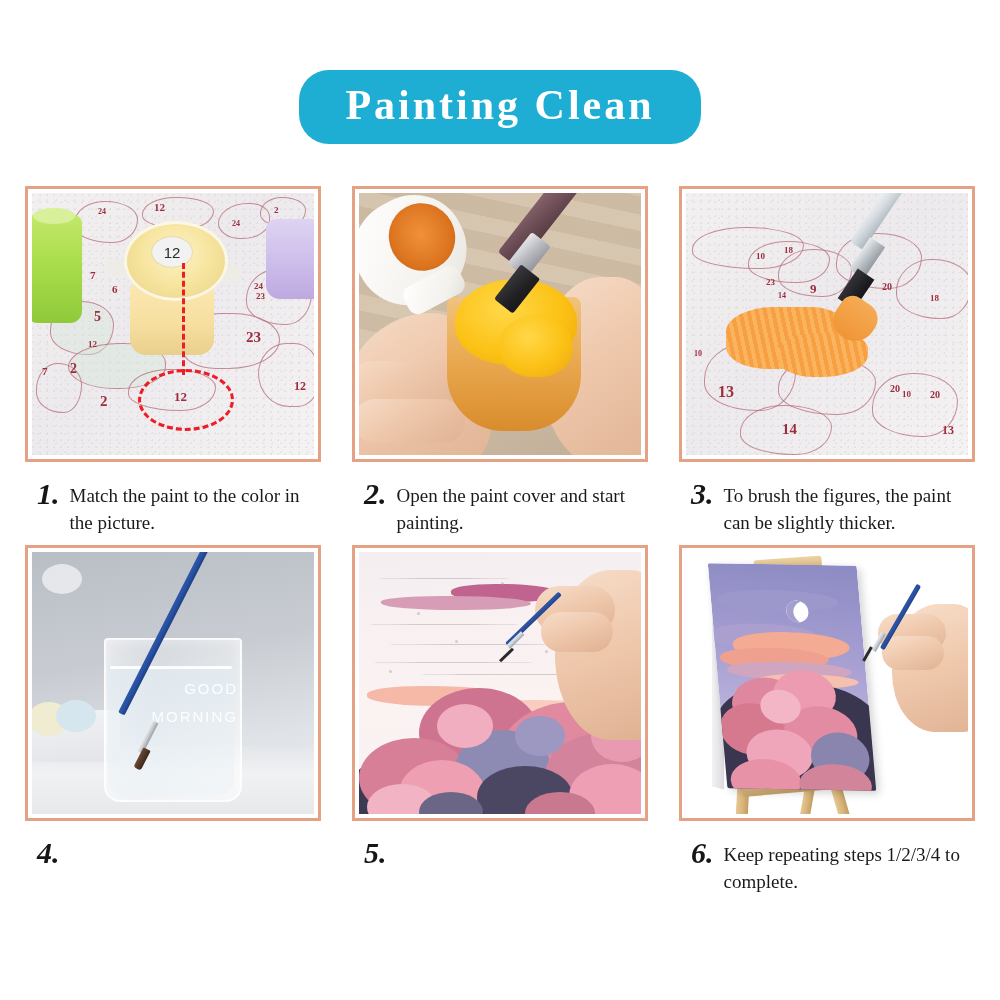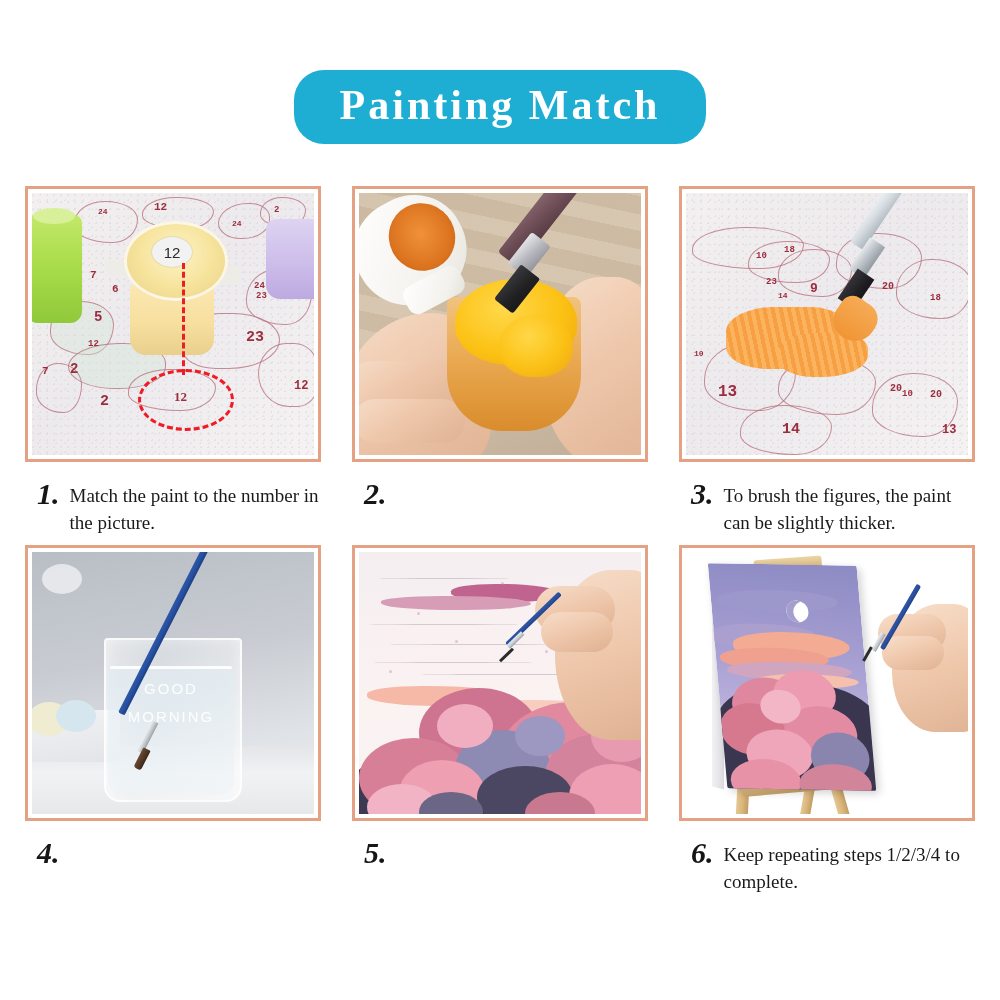--- a/index.html
+++ b/index.html
@@ -296,7 +296,7 @@
 
 <div class="title-wrap">
   <div class="title-pill">
-    <div class="title-text">Painting Match</div>
+    <div class="title-text">Painting Clean</div>
   </div>
 </div>
 

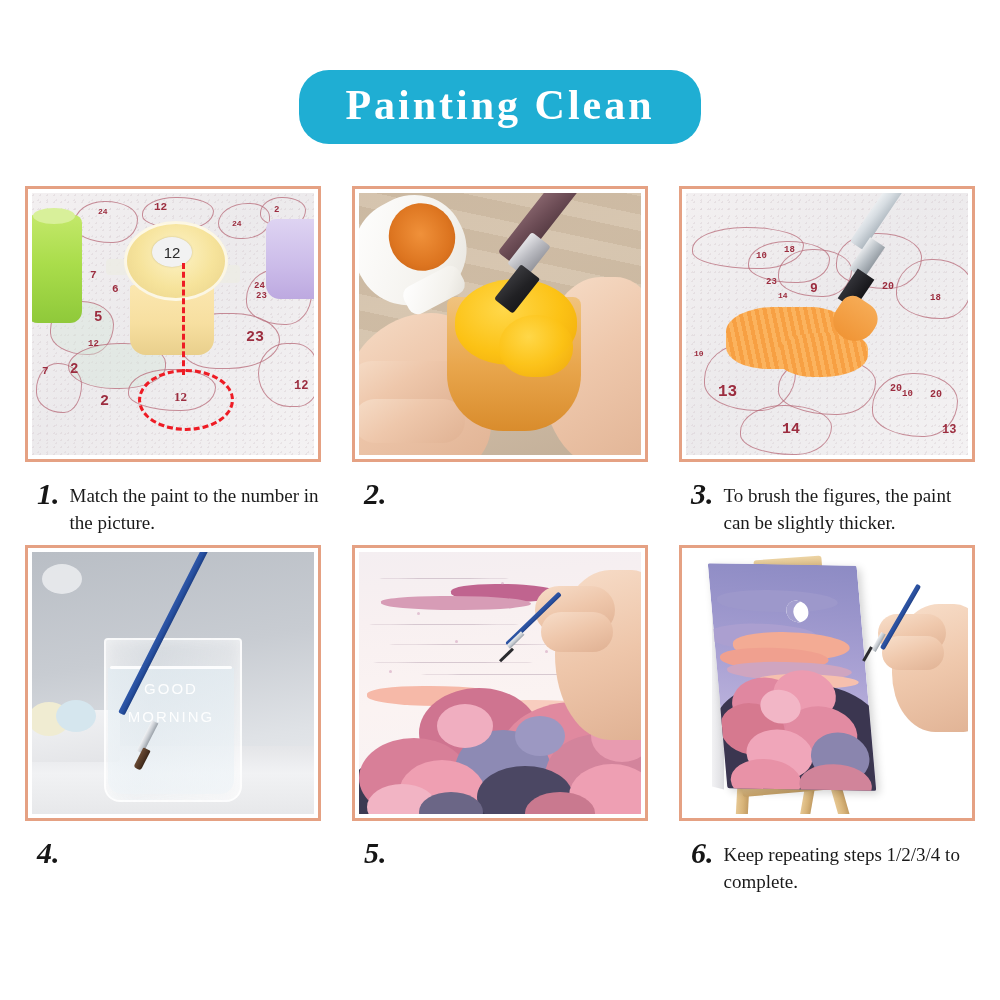--- a/index.html
+++ b/index.html
@@ -110,7 +110,7 @@
   .num {
     position: absolute;
     color: #9c2d3f;
-    font-family: Liberation Mono, monospace;
+    font-family: Liberation Serif, serif;
     font-weight: 700;
   }
   .pot {

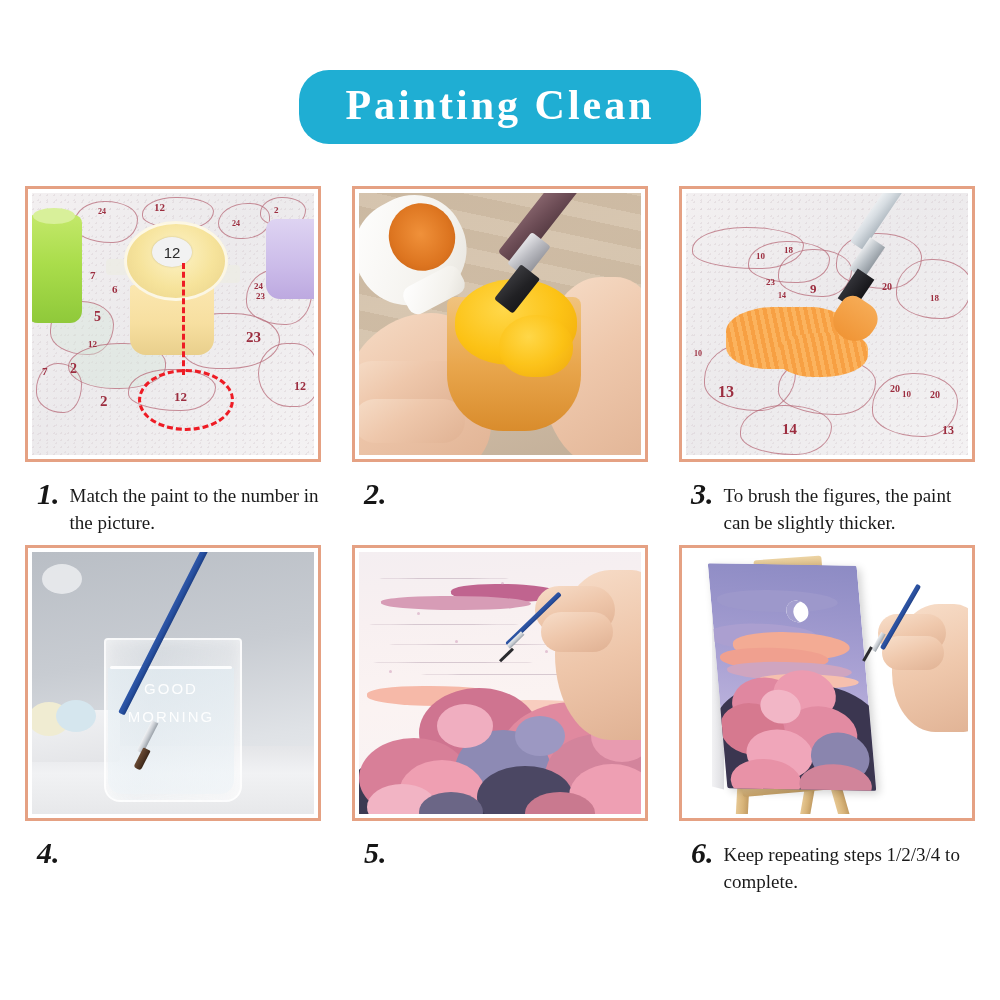--- a/index.html
+++ b/index.html
@@ -351,7 +351,7 @@
     </div>
     <div class="caption">
       <div class="cap-num">1.</div>
-      <div class="cap-text">Match the paint to the number in the picture.</div>
+      <div class="cap-text">Match the paint to the color in the picture.</div>
     </div>
   </div>
 

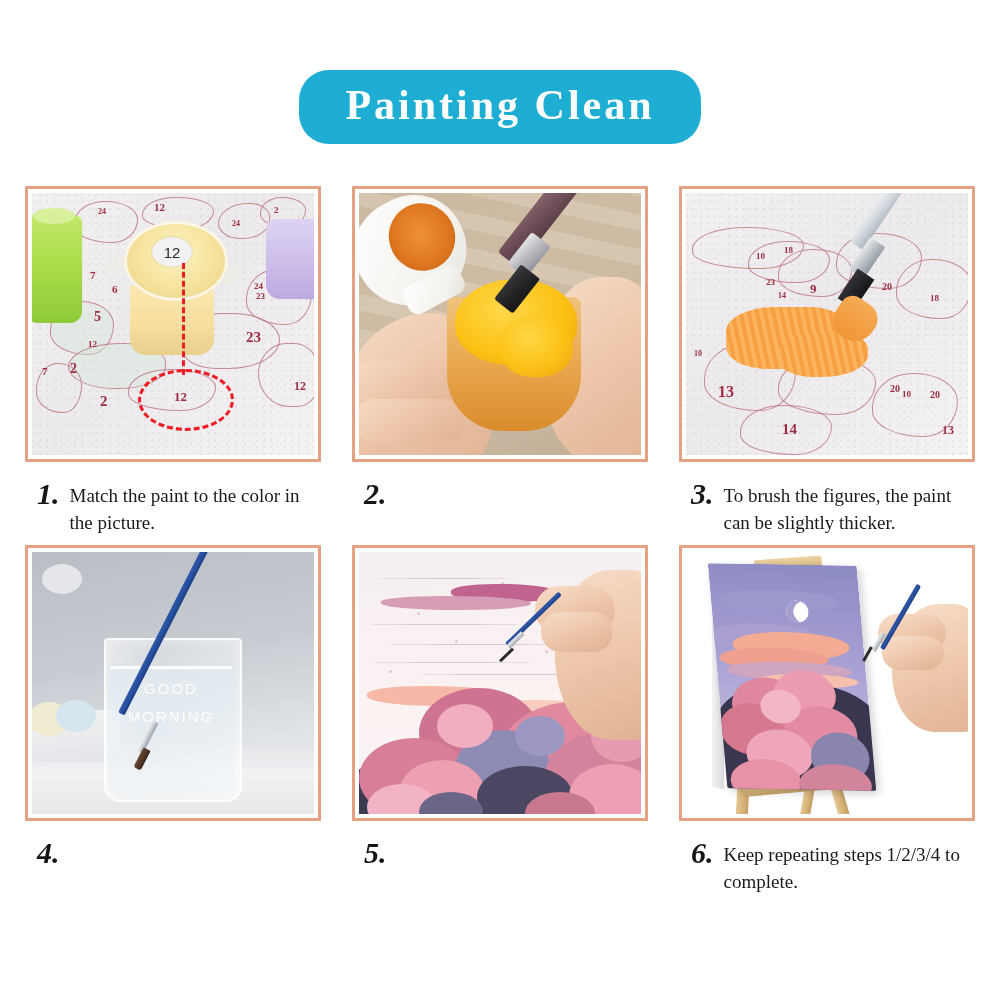--- a/index.html
+++ b/index.html
@@ -381,6 +381,7 @@
     </div>
     <div class="caption">
       <div class="cap-num">2.</div>
+      <div class="cap-text">Open the paint cover and start painting.</div>
     </div>
   </div>
 

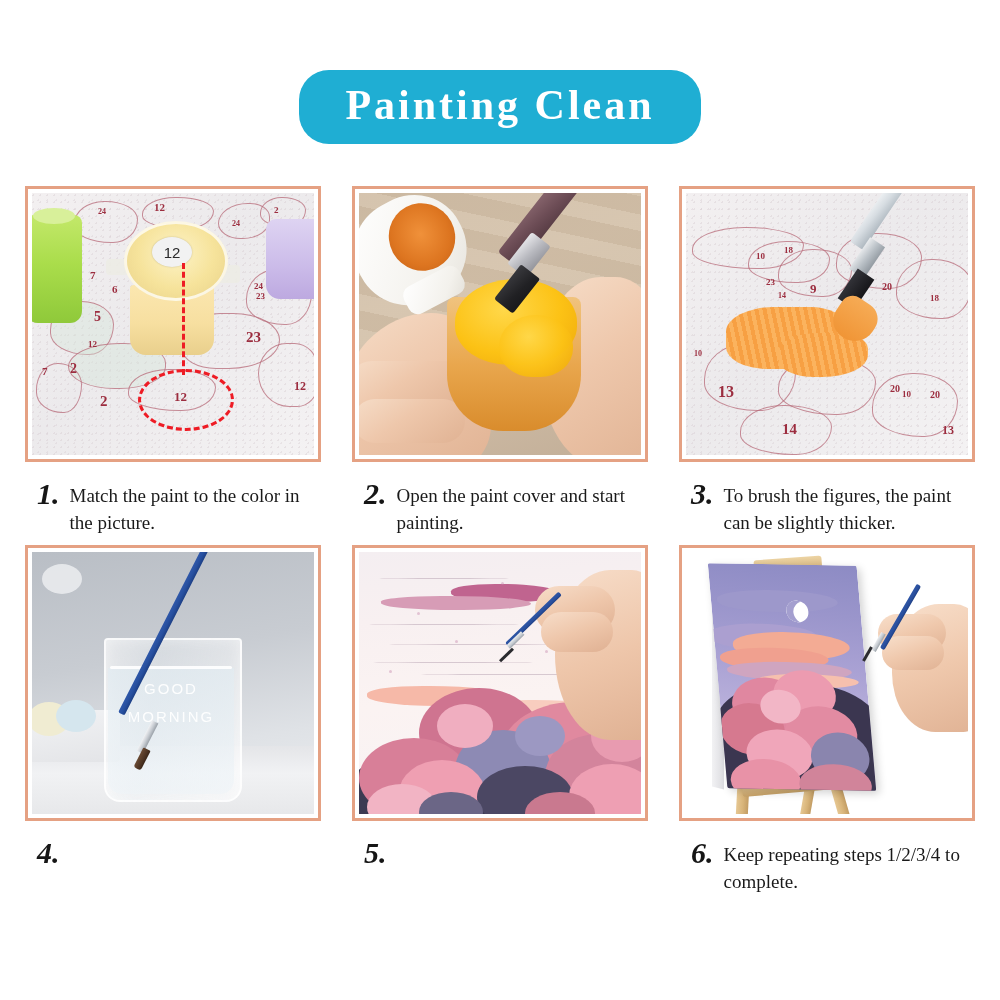--- a/index.html
+++ b/index.html
@@ -237,7 +237,7 @@
   .p4-text { position:absolute;
     color: rgba(255,255,255,.92);
     font-family: "Liberation Sans","DejaVu Sans",sans-serif;
-    letter-spacing: 2px; font-size: 15px; text-align:center; width:100%; }
+    letter-spacing: 2px; font-size: 15px; text-align:right; width:100%; }
   .p4-brush-h { position:absolute;
     background: linear-gradient(90deg,#2f57a8 0%,#2750a0 50%,#1d3f85 100%);
     border-radius:2px; transform: rotate(27deg); }

